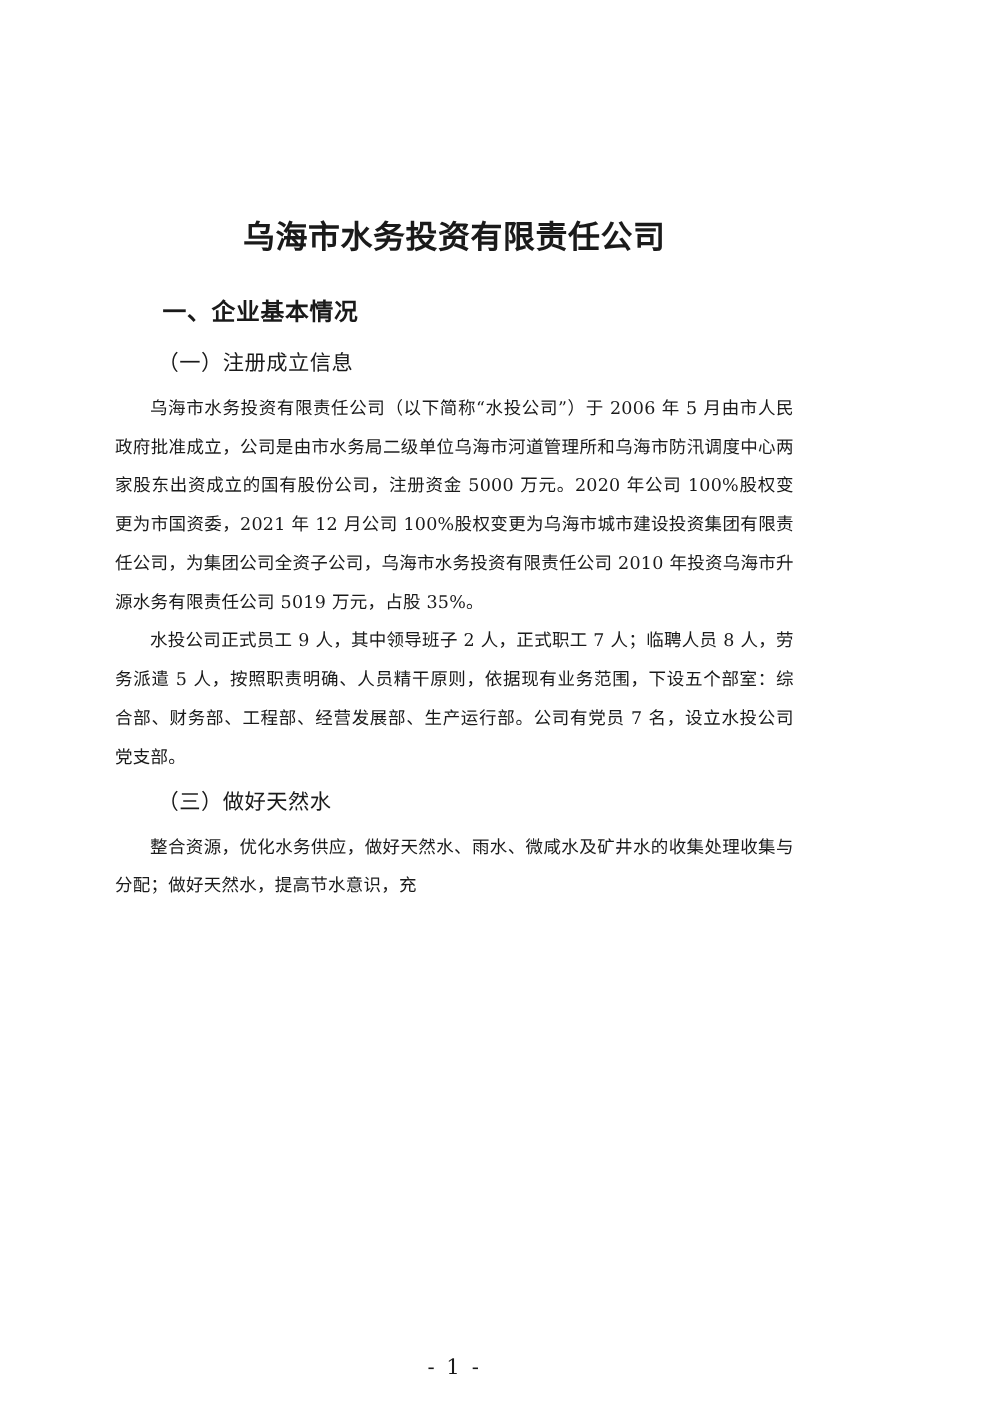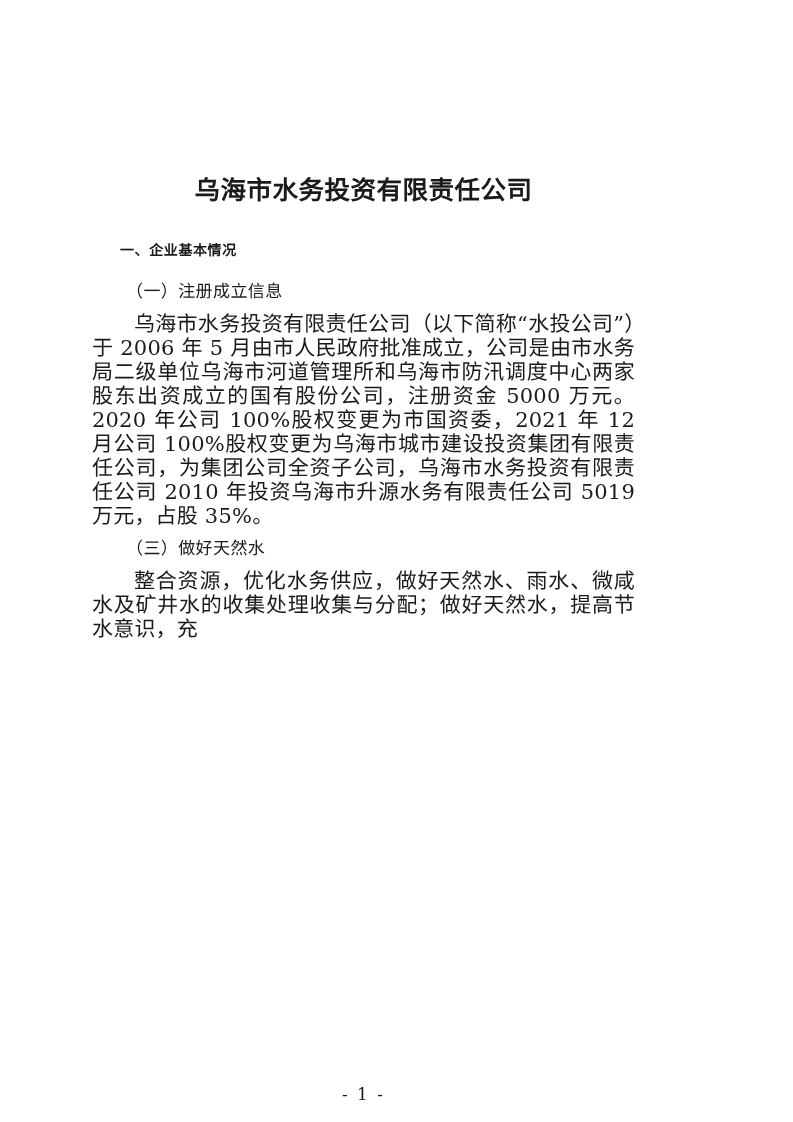--- a/index.html
+++ b/index.html
@@ -38,7 +38,7 @@
     display: block;
   }
   .section-heading {
-    font-size: 14px;
+    font-size: 19px;
     font-weight: bold;
     line-height: 41px;
     margin: 18px 0 0 0;

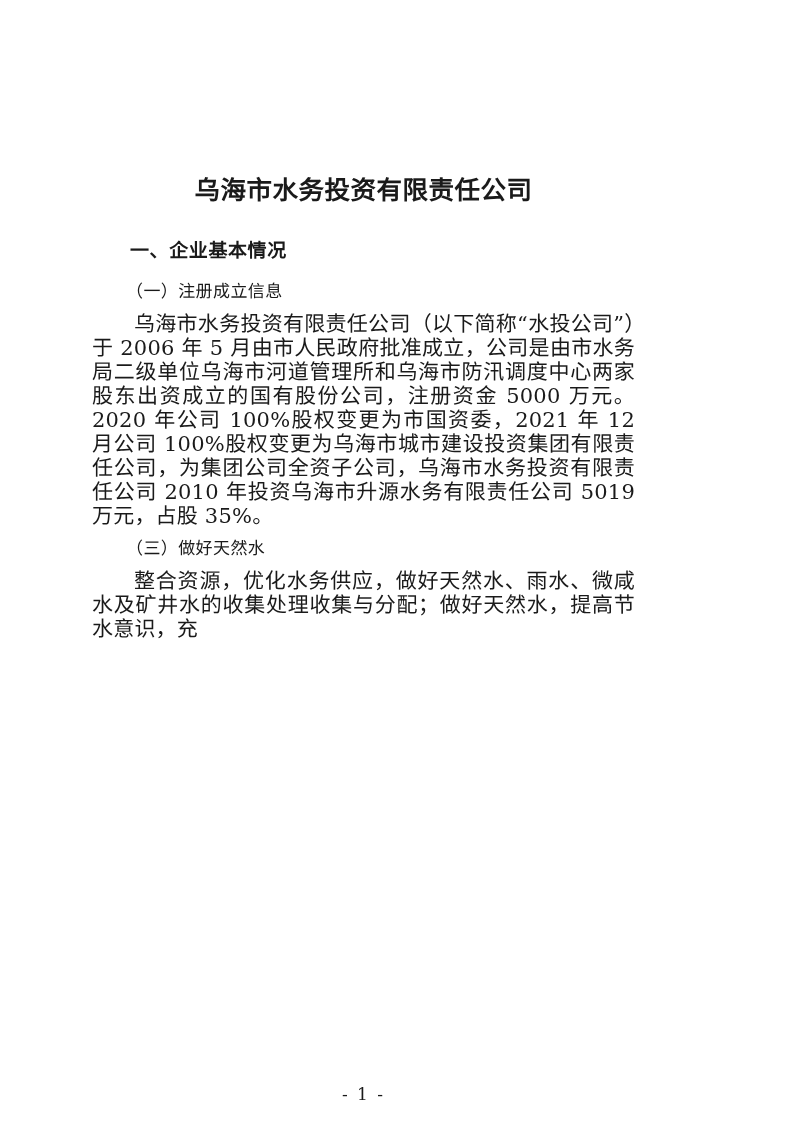--- a/index.html
+++ b/index.html
@@ -54,8 +54,8 @@
     font-weight: normal;
   }
   .para {
-    font-size: 21px;
-    line-height: 24px;
+    font-size: 14px;
+    line-height: 31px;
     margin: 0;
     text-indent: 2em;
     text-align: justify;

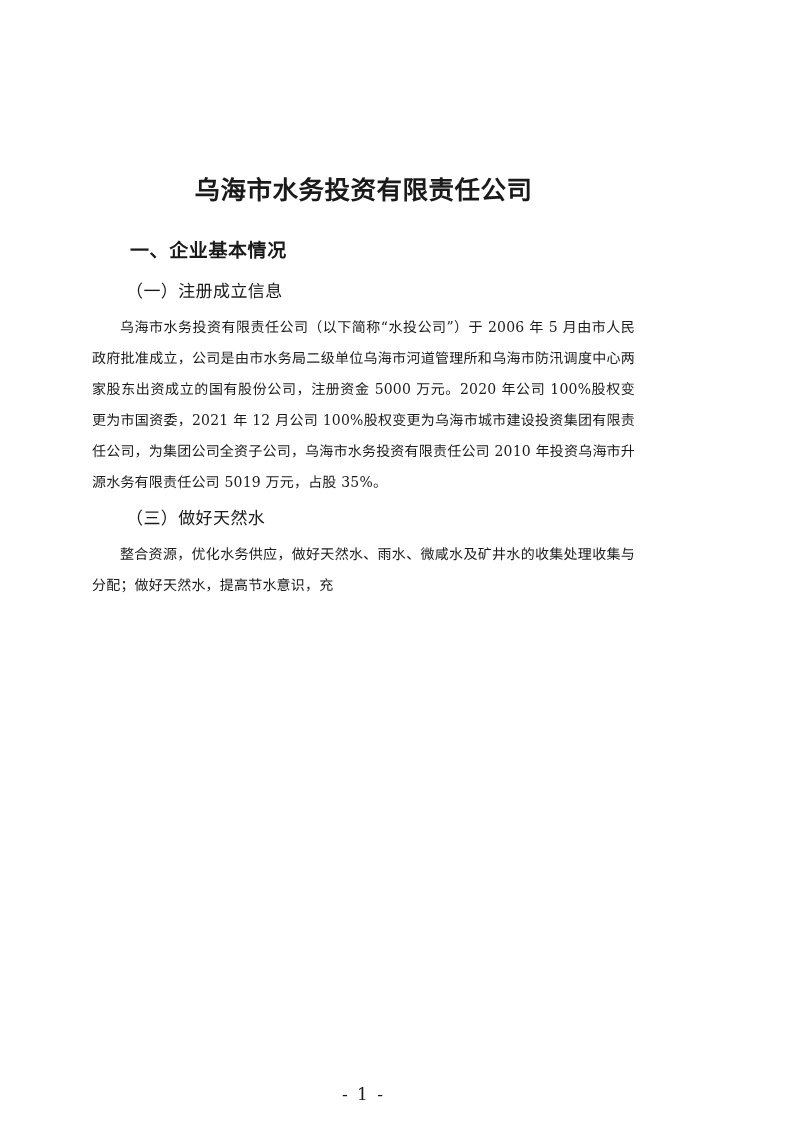--- a/index.html
+++ b/index.html
@@ -88,6 +88,7 @@
   <h3 class="sub-heading">（一）注册成立信息</h3>
   <p class="para">乌海市水务投资有限责任公司（以下简称“水投公司”）于 2006 年 5 月由市人民政府批准成立，公司是由市水务局二级单位乌海市河道管理所和乌海市防汛调度中心两家股东出资成立的国有股份公司，注册资金 5000 万元。2020 年公司 100%股权变更为市国资委，2021 年 12 月公司 100%股权变更为乌海市城市建设投资集团有限责任公司，为集团公司全资子公司，乌海市水务投资有限责任公司 2010 年投资乌海市升源水务有限责任公司 5019 万元，占股 35%。</p>
 
+  <p class="para">水投公司正式员工 9 人，其中领导班子 2 人，正式职工 7 人；临聘人员 8 人，劳务派遣 5 人，按照职责明确、人员精干原则，依据现有业务范围，下设五个部室：综合部、财务部、工程部、经营发展部、生产运行部。公司有党员 7 名，设立水投公司党支部。</p>
 
   <h3 class="sub-heading">（三）做好天然水</h3>
   <p class="para">整合资源，优化水务供应，做好天然水、雨水、微咸水及矿井水的收集处理收集与分配；做好天然水，提高节水意识，充</p>

